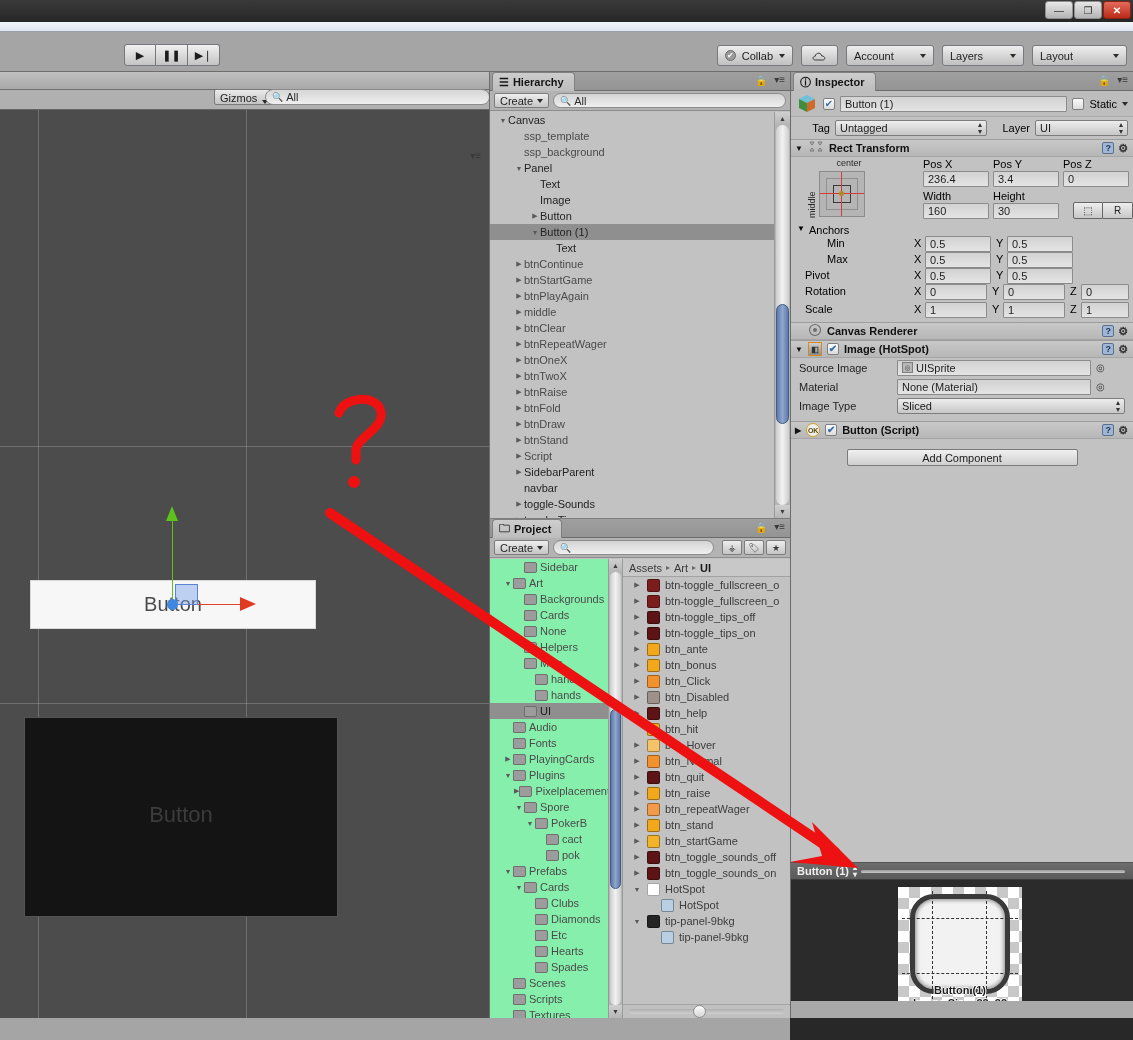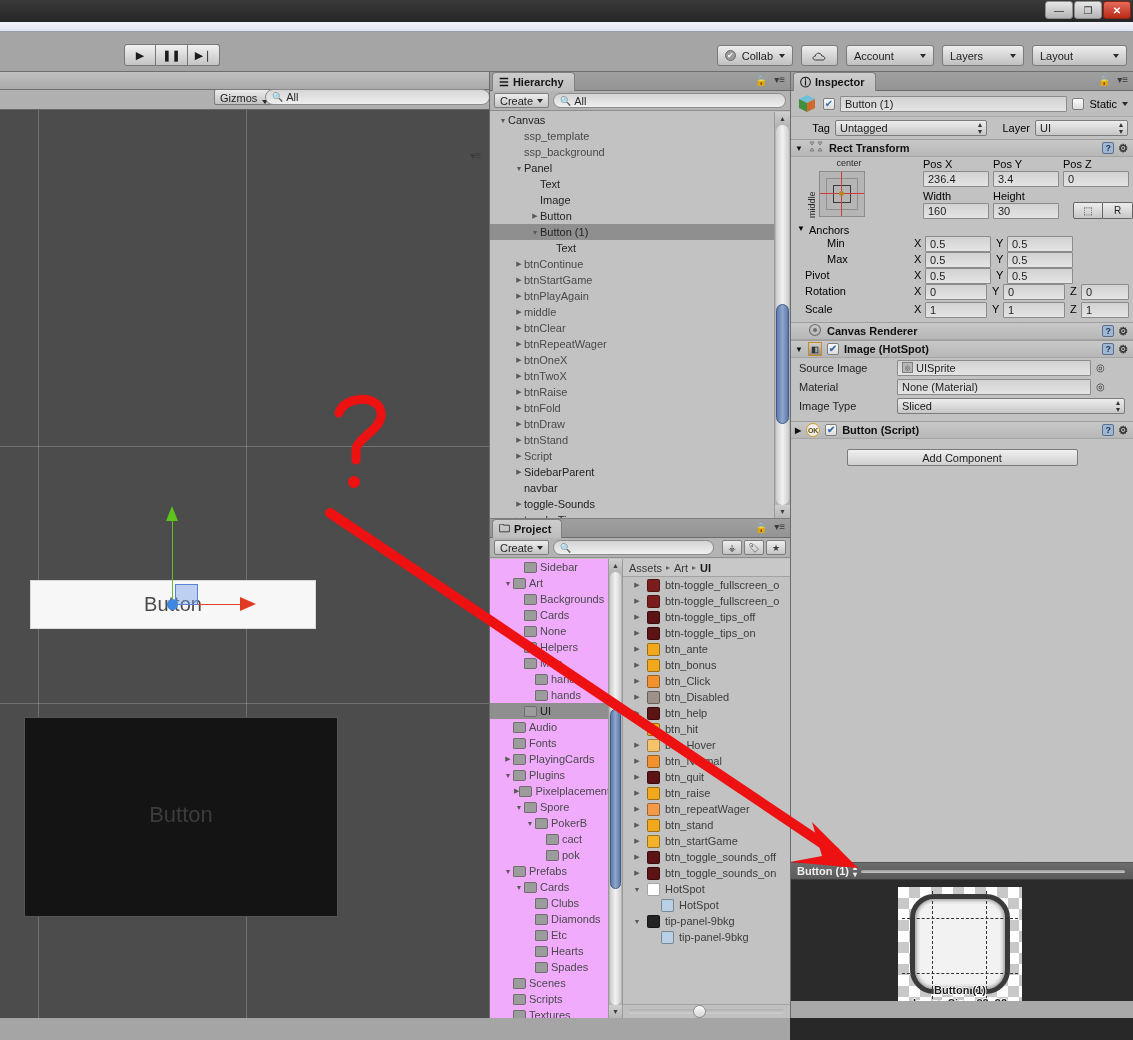--- a/index.html
+++ b/index.html
@@ -189,7 +189,7 @@
     background:#c2c2c2; border-left:1px solid #6b6b6b; border-top:1px solid #7d7d7d;
   }
   .proj-body { position:absolute; left:0; top:40px; right:0; bottom:0; display:flex; }
-  .proj-tree { position:relative; width:118px; background:#f0abfc; overflow:hidden; }
+  .proj-tree { position:relative; width:118px; background:#86efac; overflow:hidden; }
   .proj-treescroll { position:relative; width:14px; background:#b5b5b5; }
   .proj-files { position:relative; flex:1; background:#c2c2c2; border-left:1px solid #9a9a9a; overflow:hidden; }
   .breadcrumb {

